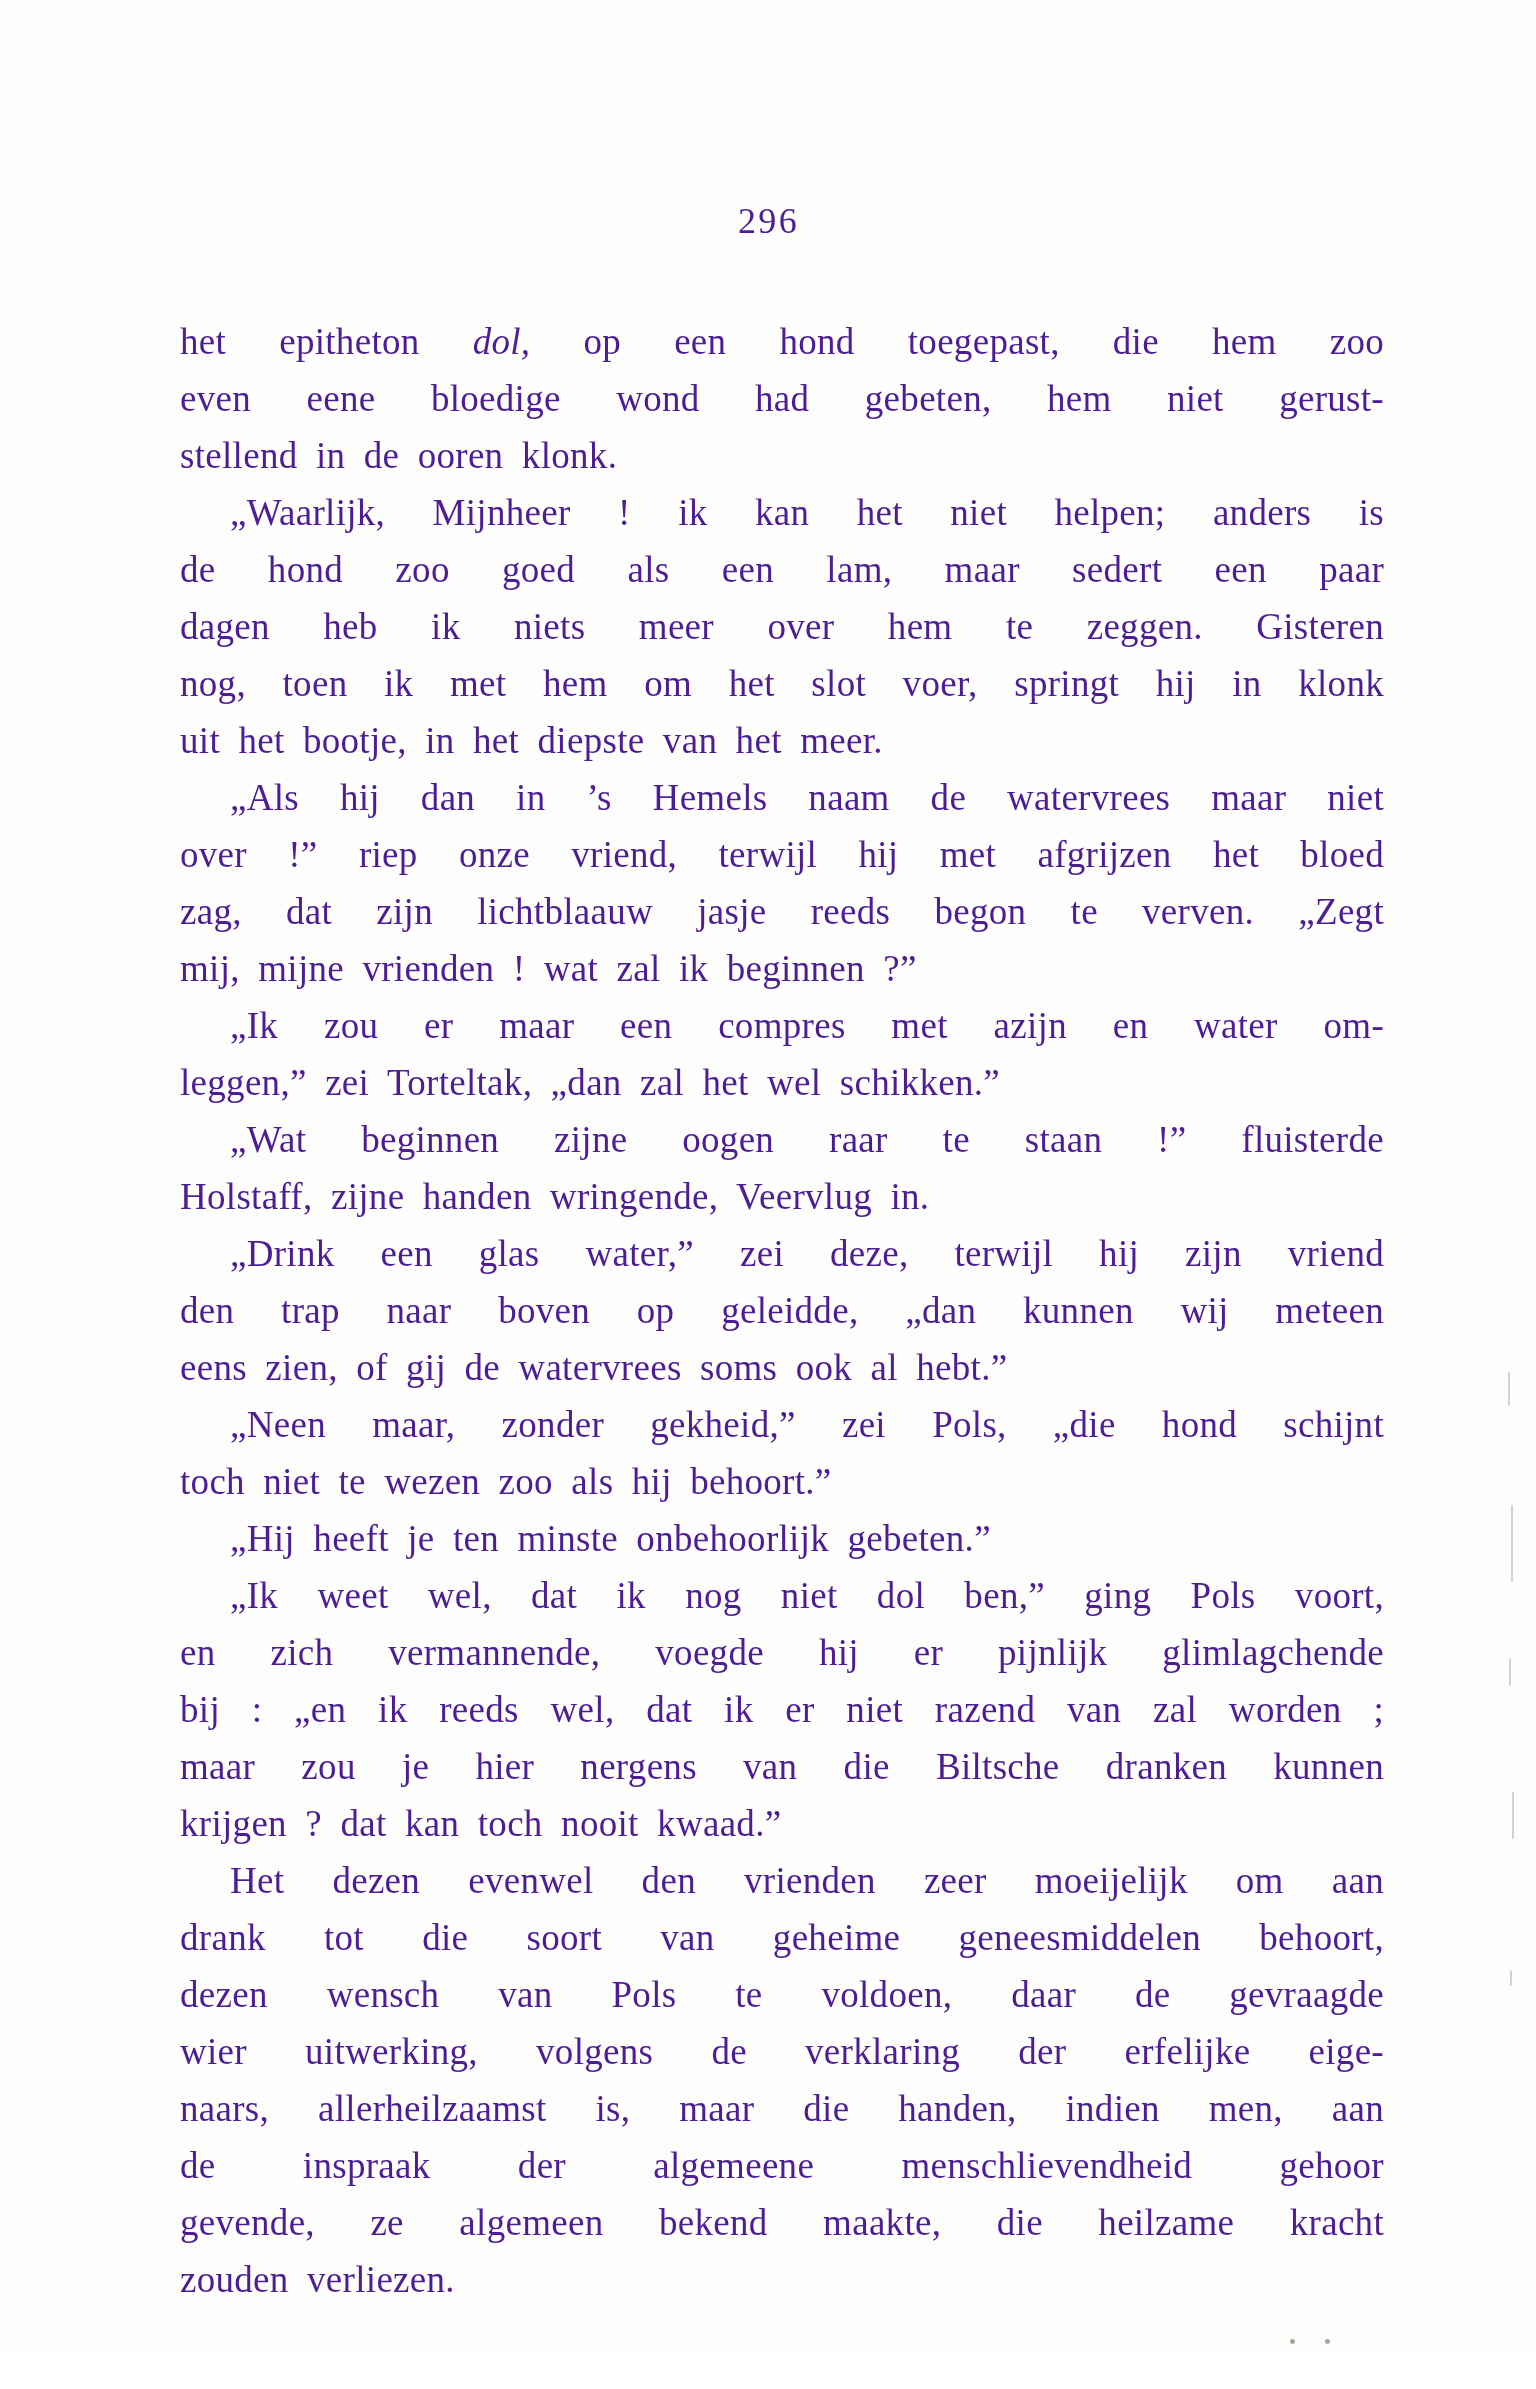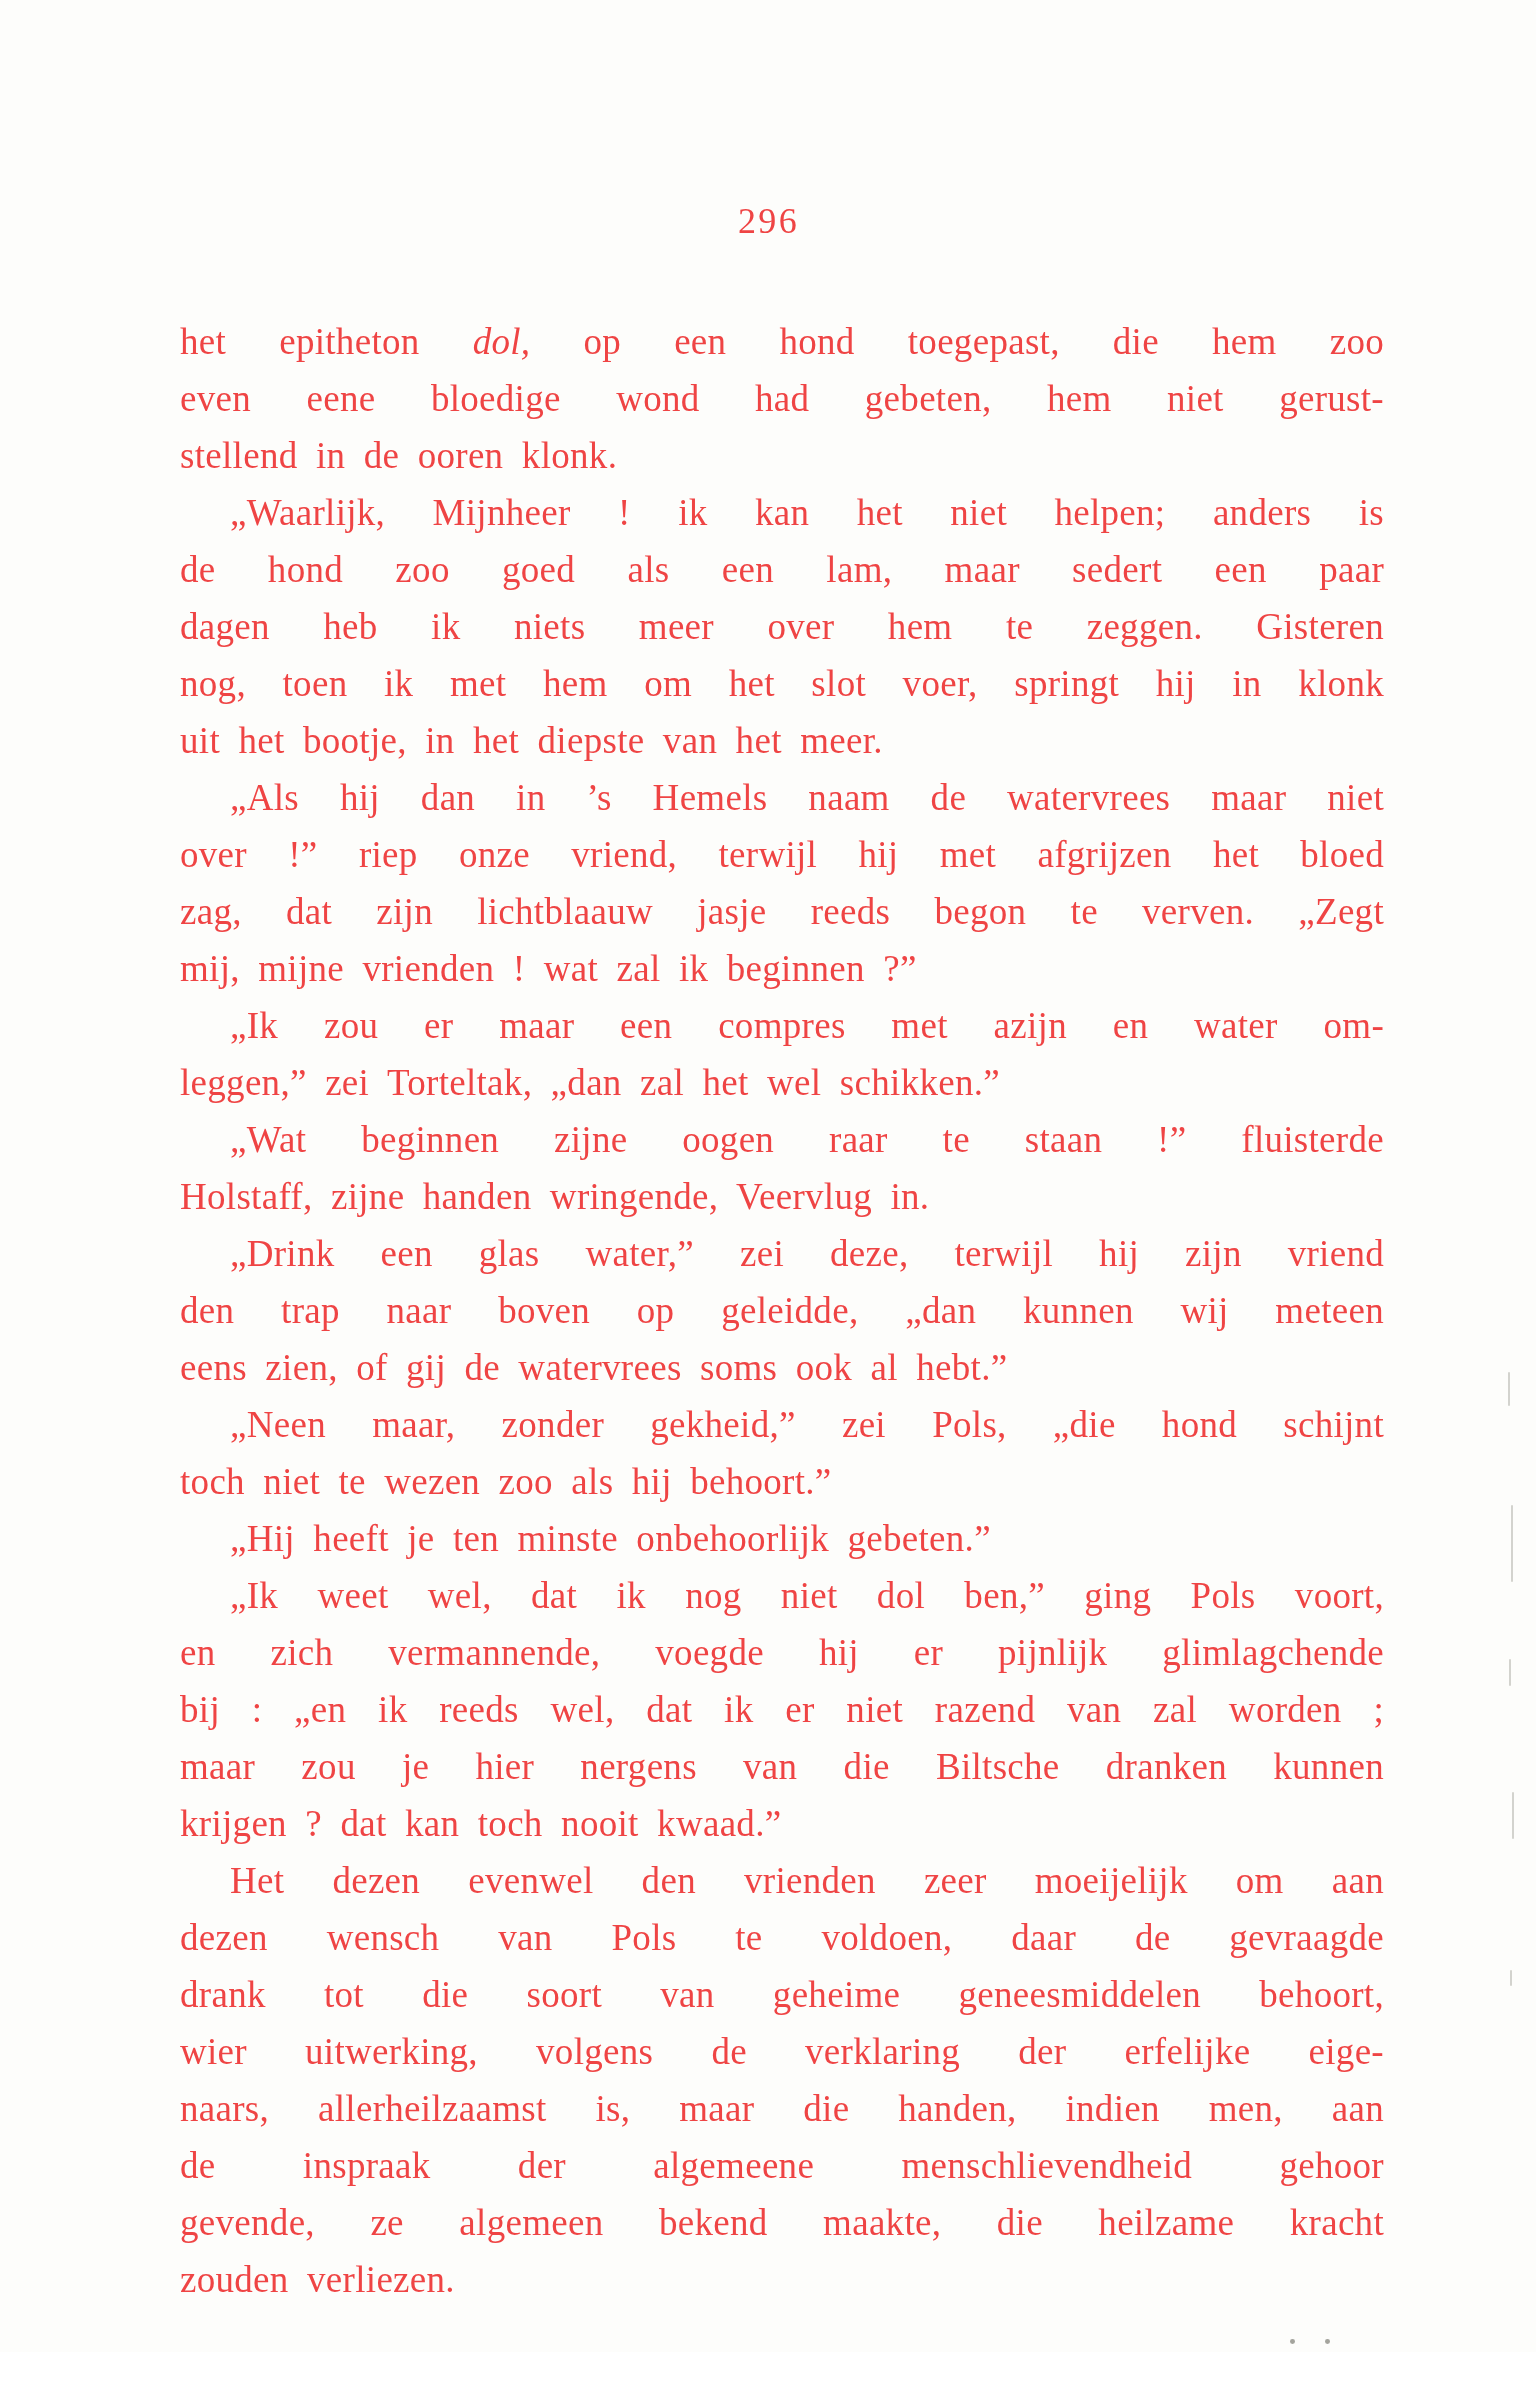--- a/index.html
+++ b/index.html
@@ -14,7 +14,7 @@
     height: 2352px;
     background: #fdfdfb;
     font-family: "Liberation Serif", "DejaVu Serif", serif;
-    color: #ef4444;
+    color: #4c1d95;
     overflow: hidden;
   }
   .pagenum {

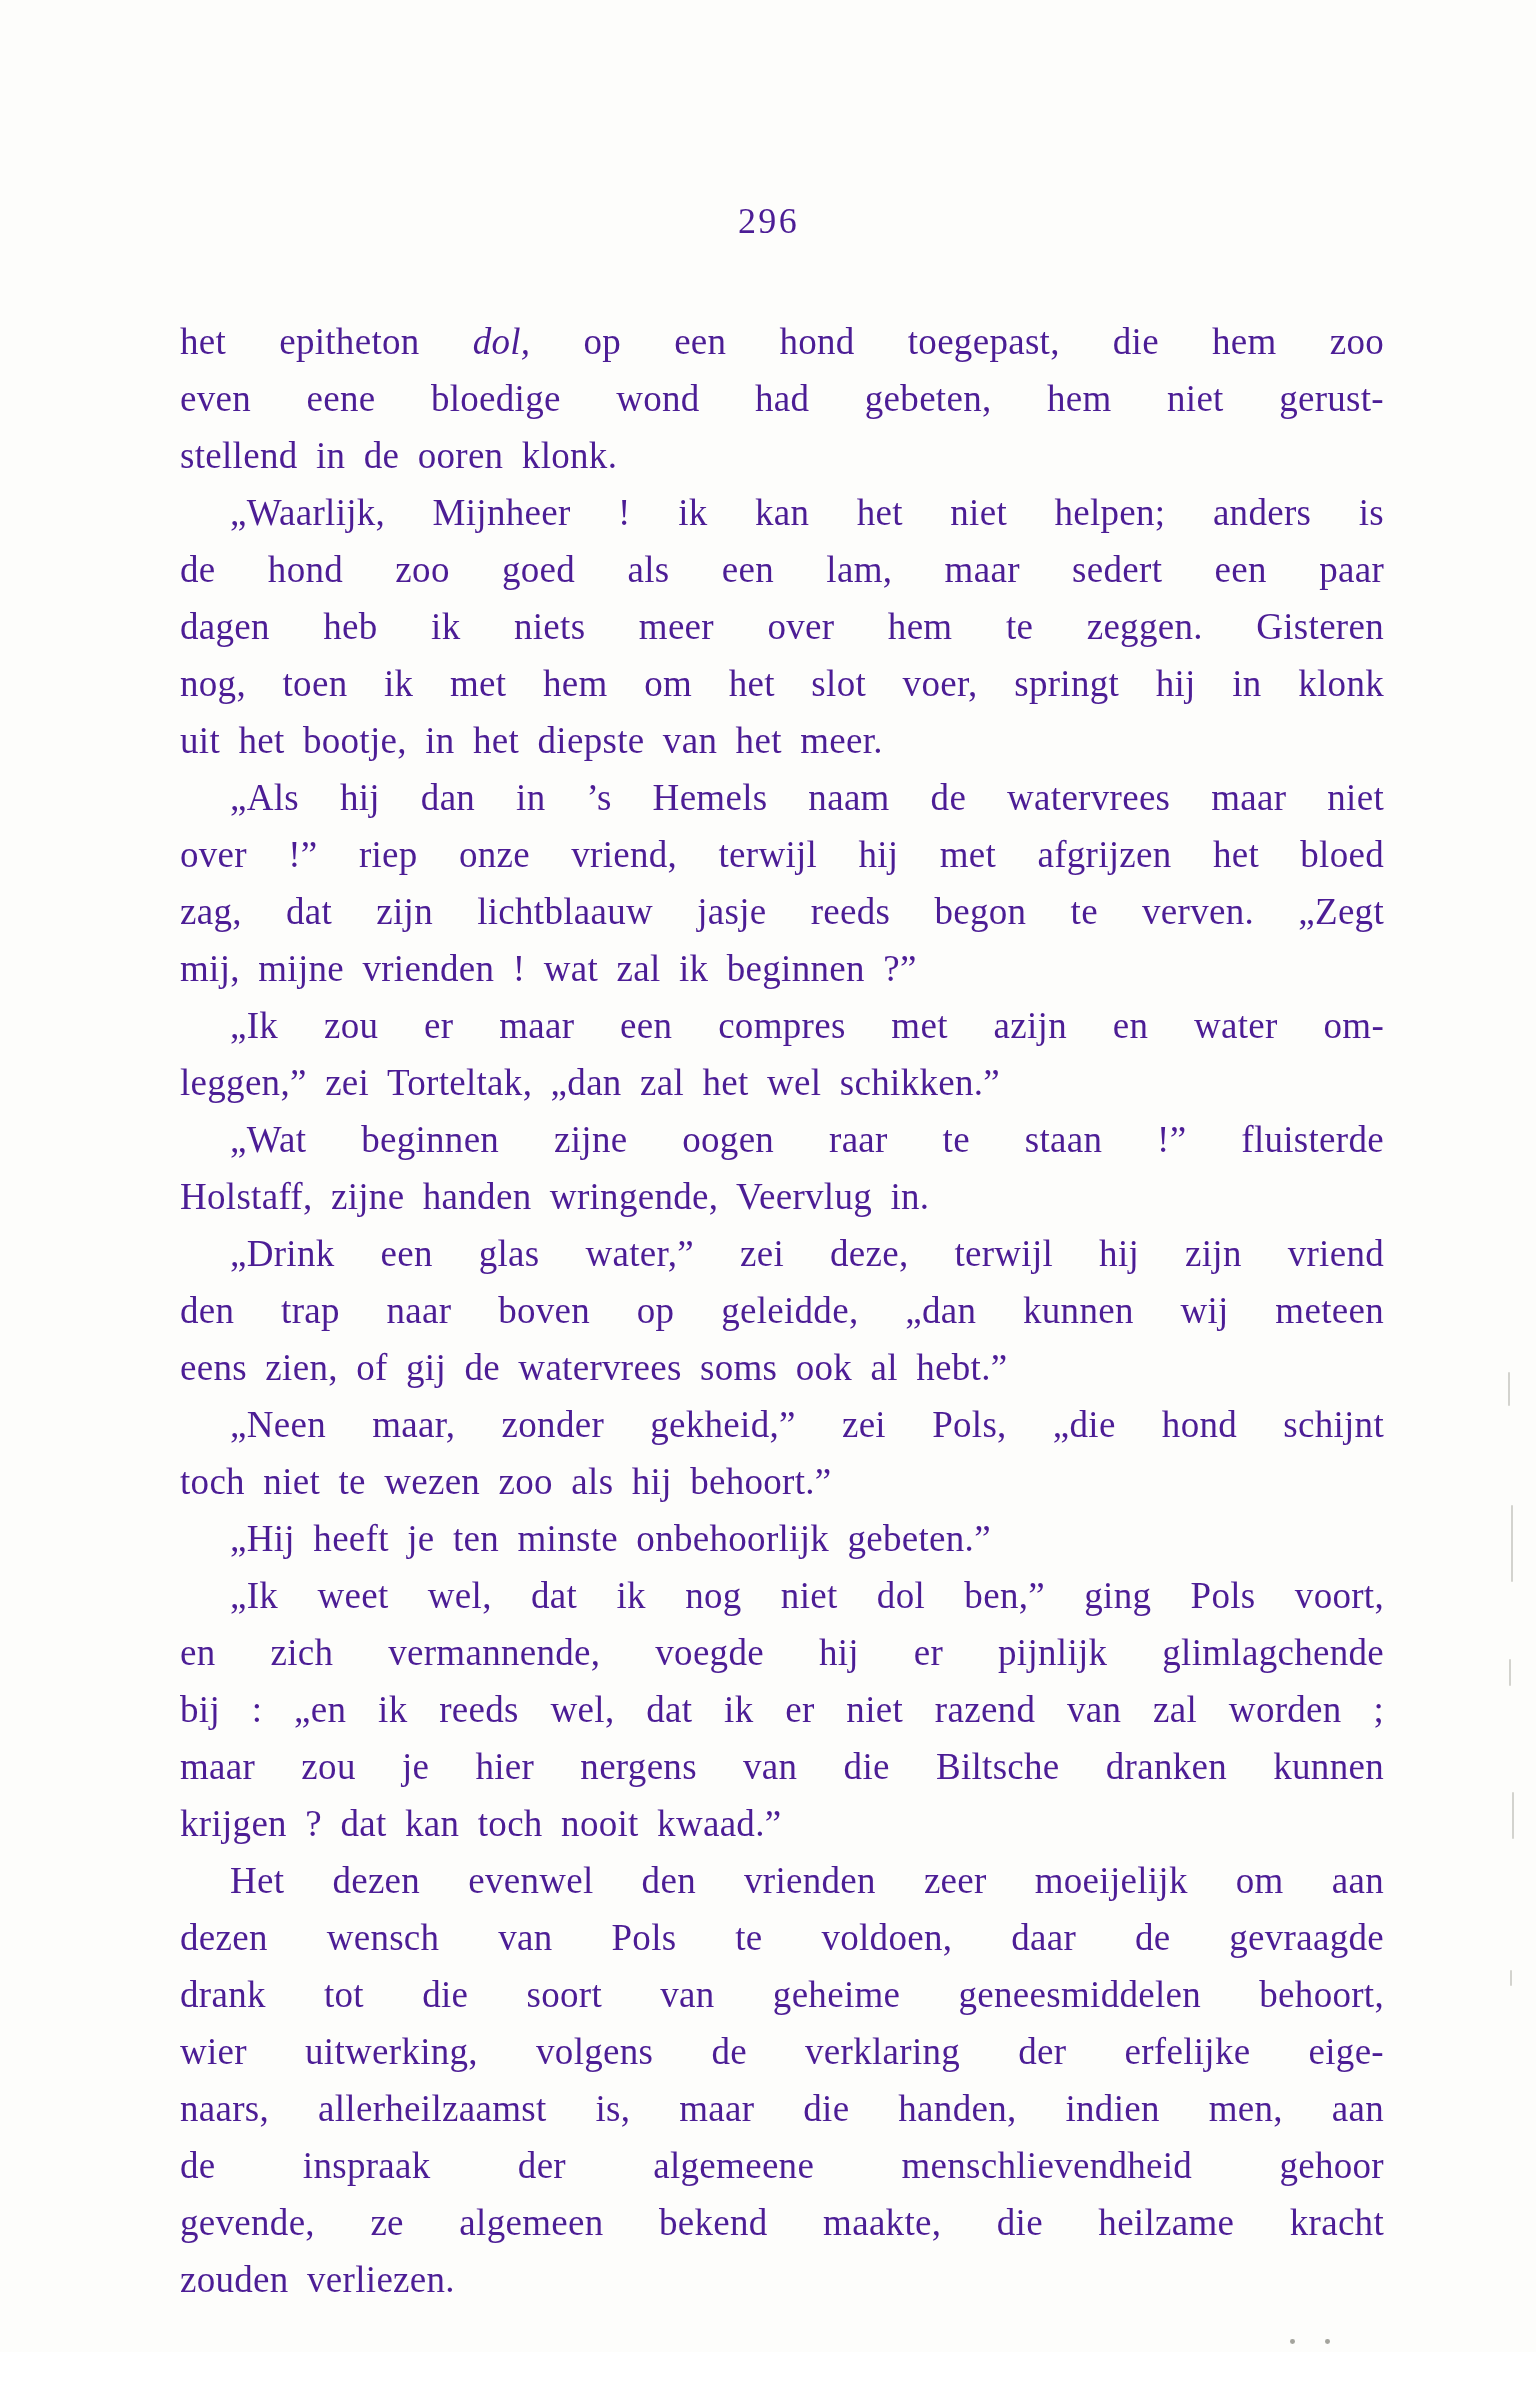--- a/index.html
+++ b/index.html
@@ -125,8 +125,8 @@
 
     <div class="para">
       <div class="line j ind">Het dezen evenwel den vrienden zeer moeijelijk om aan</div>
+      <div class="line j">drank tot die soort van geheime geneesmiddelen behoort,</div>
       <div class="line j">dezen wensch van Pols te voldoen, daar de gevraagde</div>
-      <div class="line j">drank tot die soort van geheime geneesmiddelen behoort,</div>
       <div class="line j">wier uitwerking, volgens de verklaring der erfelijke eige-</div>
       <div class="line j">naars, allerheilzaamst is, maar die handen, indien men, aan</div>
       <div class="line j">de inspraak der algemeene menschlievendheid gehoor</div>

